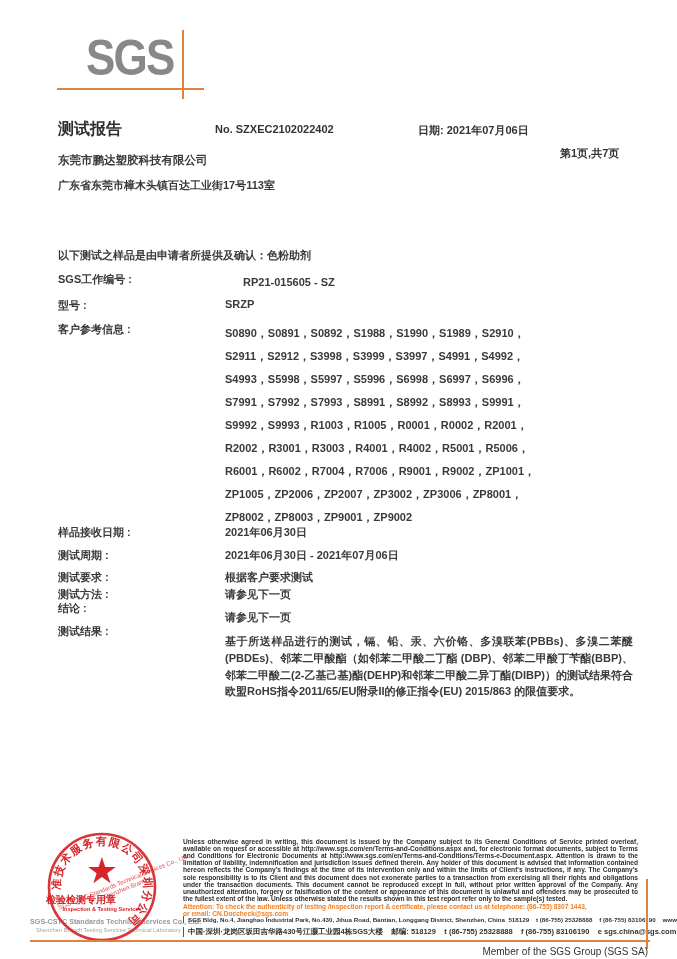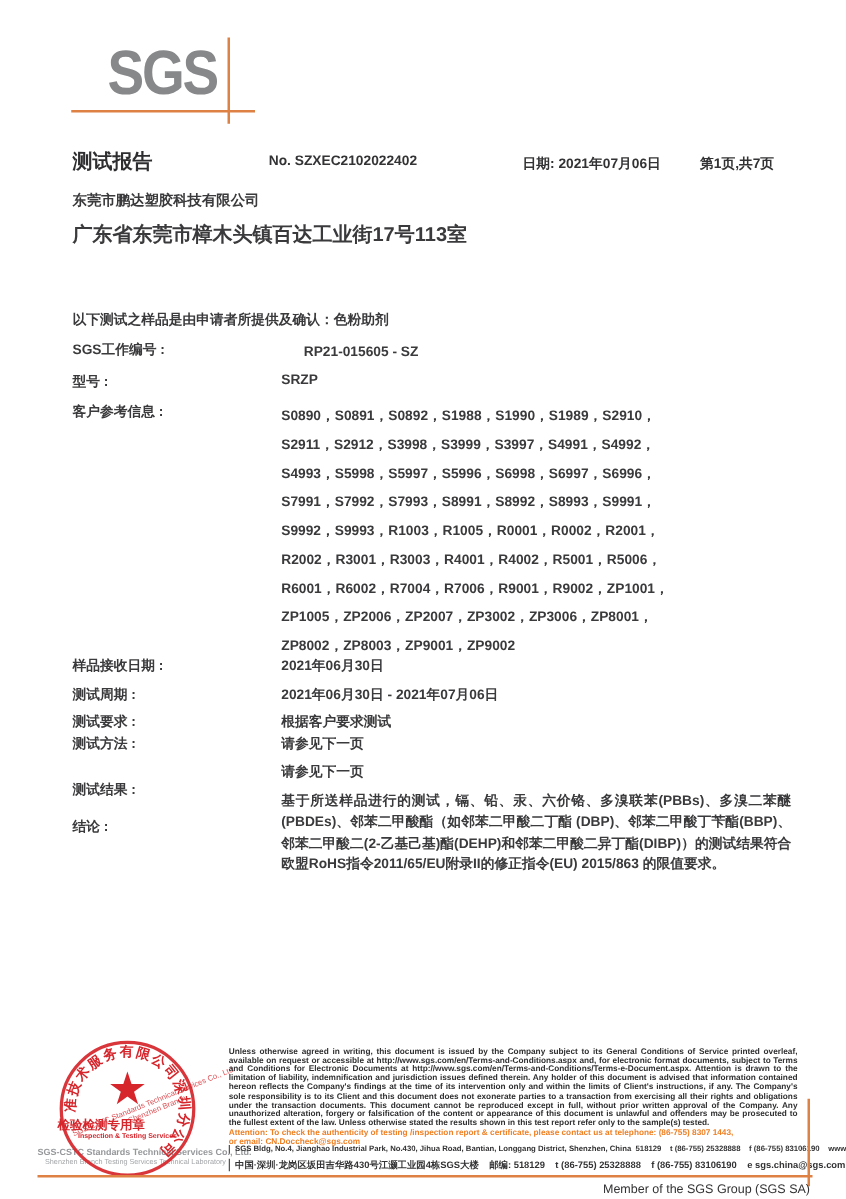--- a/index.html
+++ b/index.html
@@ -84,7 +84,7 @@
   <div class="doc-title">测试报告</div>
   <div class="hdr-item" style="left:215px;">No. SZXEC2102022402</div>
   <div class="hdr-item" style="left:418px;">日期: 2021年07月06日</div>
-  <div class="hdr-item" style="left:560px;">第1页,共7页</div>
+  <div class="hdr-item" style="left:560px;margin-top:23px;">第1页,共7页</div>
 
   <div class="applicant-name">东莞市鹏达塑胶科技有限公司</div>
   <div class="applicant-addr">广东省东莞市樟木头镇百达工业街17号113室</div>

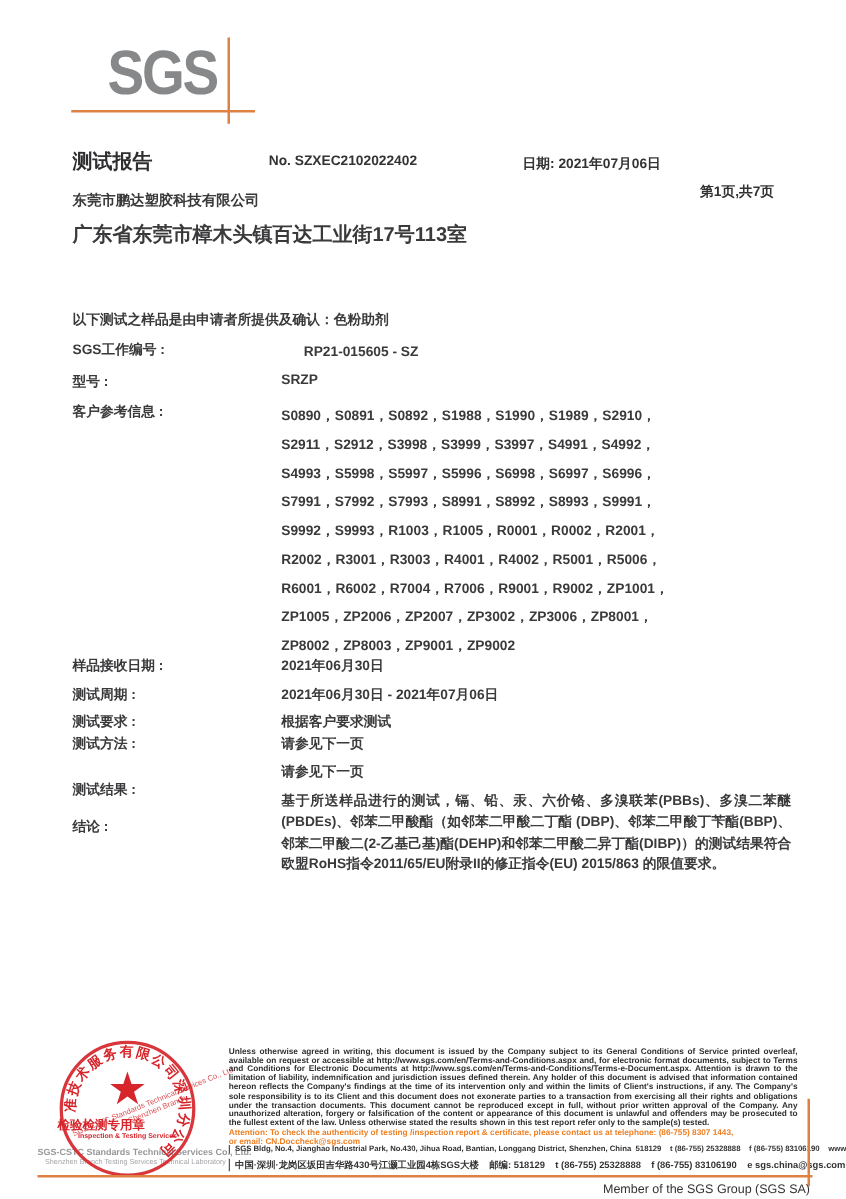--- a/index.html
+++ b/index.html
@@ -21,7 +21,7 @@
   .hdr-item  { position:absolute; top:123px; font-size:11px; font-weight:600; color:#333335; }
 
   .applicant-name { position:absolute; left:58px; top:153px; font-size:11.5px; font-weight:600; }
-  .applicant-addr { position:absolute; left:58px; top:178px; font-size:16px; font-weight:600; }
+  .applicant-addr { position:absolute; left:58px; top:178px; font-size:11px; font-weight:600; }
 
   .sample-stmt { position:absolute; left:58px; top:248px; font-size:11px; font-weight:600; }
 

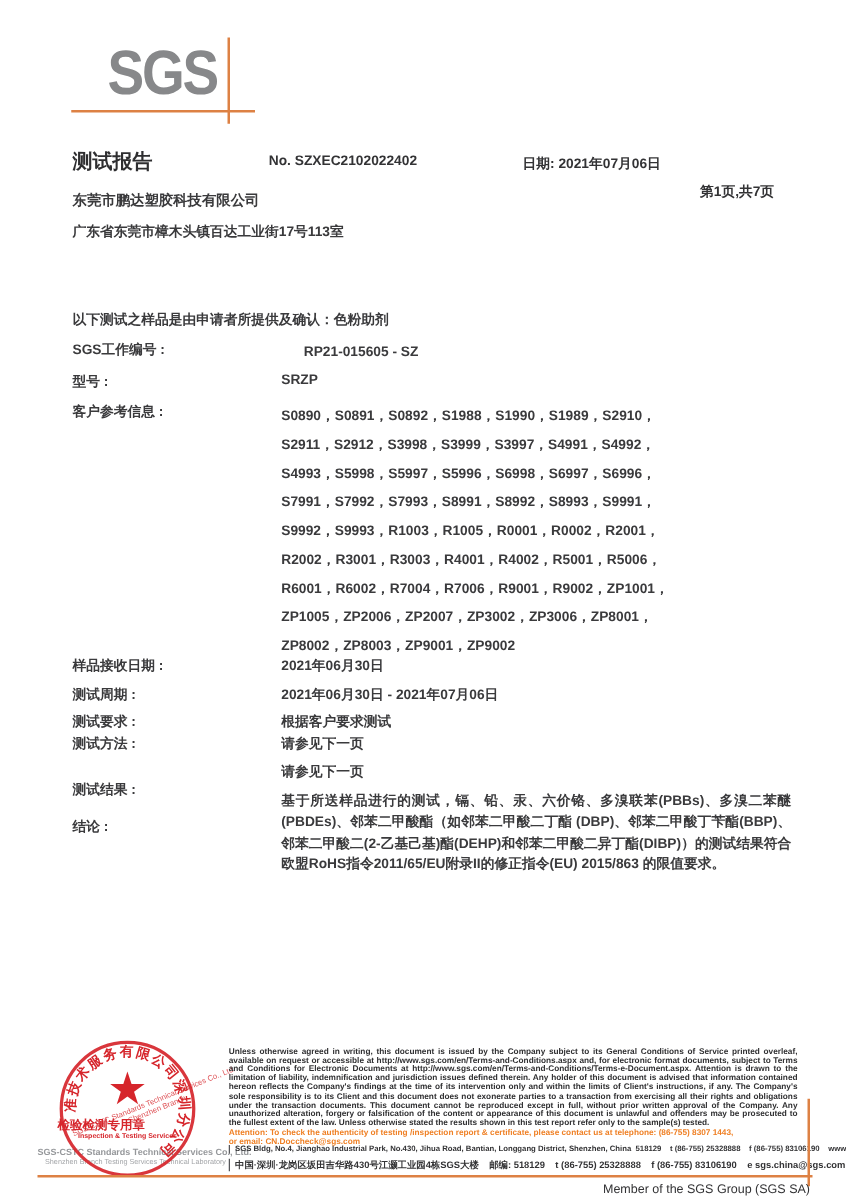--- a/index.html
+++ b/index.html
@@ -125,7 +125,7 @@
   <div class="lbl" style="top:624px;">测试结果 :</div>
   <div class="val" style="top:610px;">请参见下一页</div>
 
-  <div class="lbl" style="top:654px;">结论 :</div>
+  <div class="lbl" style="top:601px;">结论 :</div>
   <div class="conclusion-val">基于所送样品进行的测试，镉、铅、汞、六价铬、多溴联苯(PBBs)、多溴二苯醚(PBDEs)、邻苯二甲酸酯（如邻苯二甲酸二丁酯 (DBP)、邻苯二甲酸丁苄酯(BBP)、邻苯二甲酸二(2-乙基己基)酯(DEHP)和邻苯二甲酸二异丁酯(DIBP)）的测试结果符合欧盟RoHS指令2011/65/EU附录II的修正指令(EU) 2015/863 的限值要求。</div>
 
   <div class="stamp-company1">SGS-CSTC Standards Technical Services Co., Ltd.</div>

